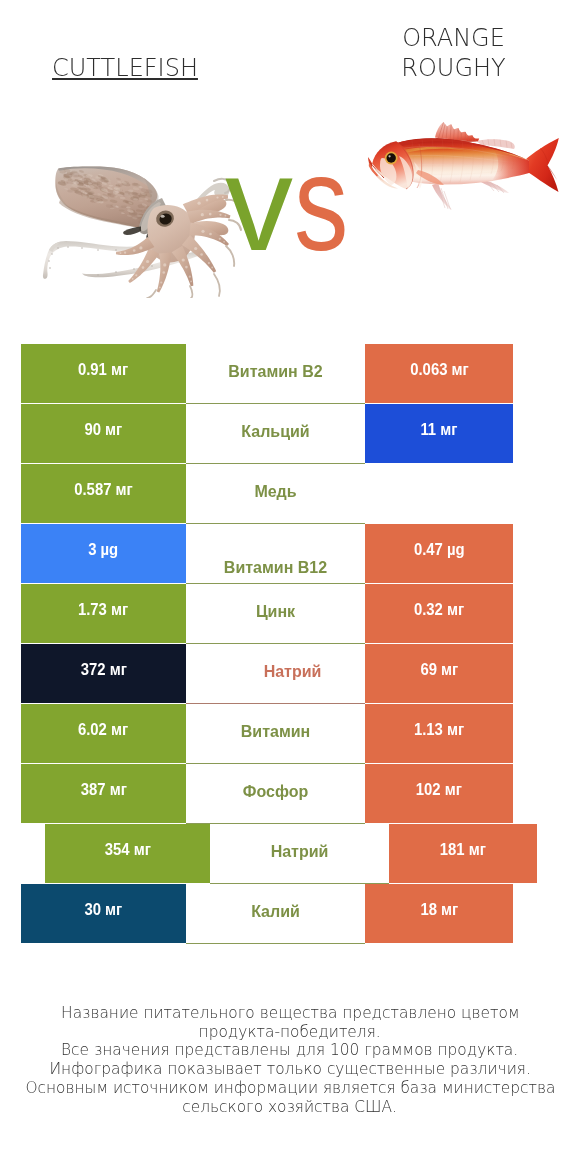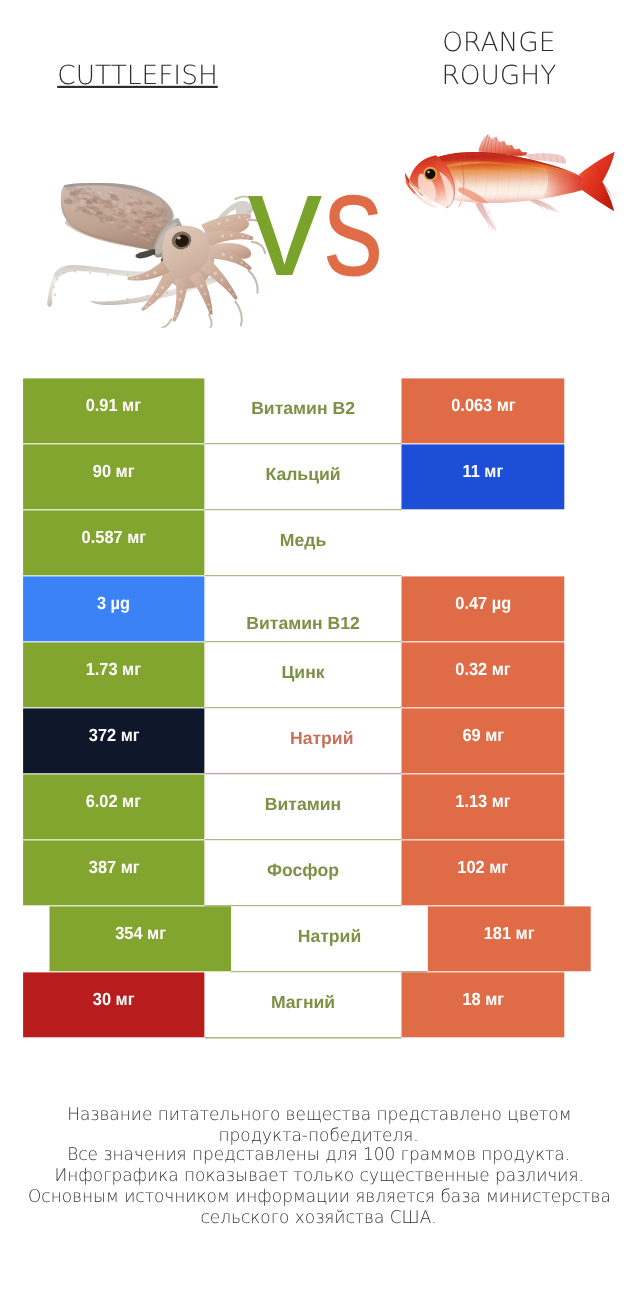--- a/index.html
+++ b/index.html
@@ -630,7 +630,7 @@
         </div>
       </div>
       <div class="row">
-        <div class="c left" style="background: #b91c1c;">
+        <div class="c left" style="background: #0c4a6e;">
           <span class="val">30 мг</span>
         </div>
         <div class="c mid" style="border-bottom-color: rgb(138, 155, 86);">

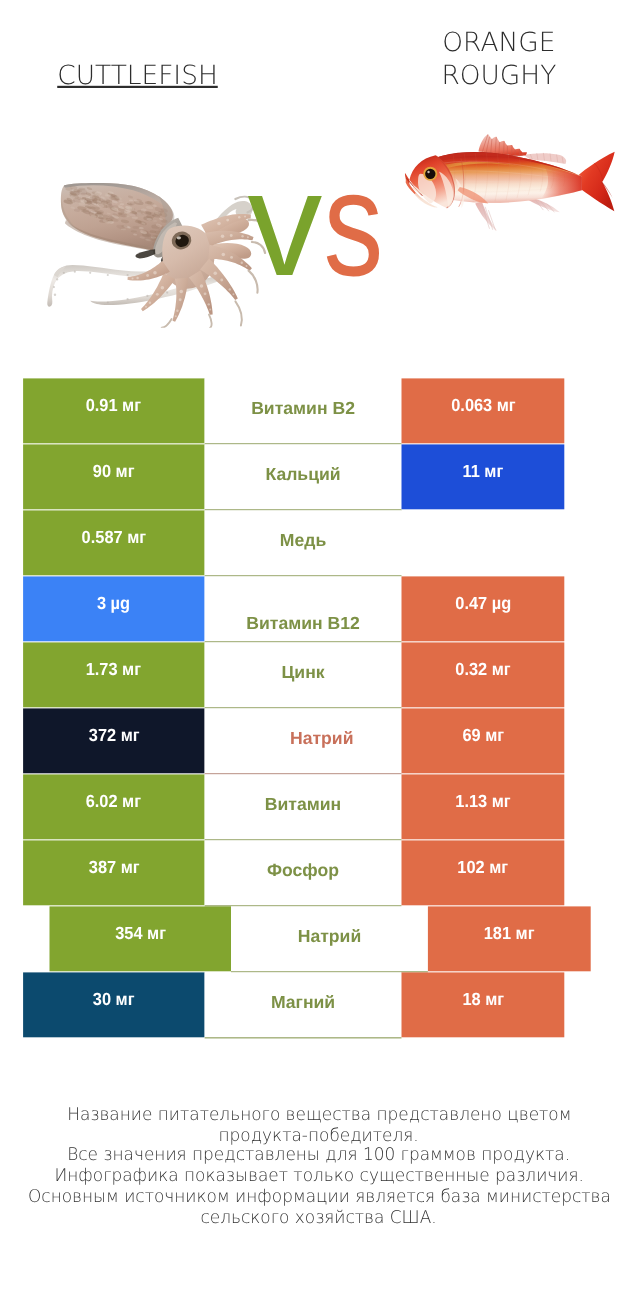--- a/index.html
+++ b/index.html
@@ -634,7 +634,7 @@
           <span class="val">30 мг</span>
         </div>
         <div class="c mid" style="border-bottom-color: rgb(138, 155, 86);">
-          <span class="lbl" style="color: rgb(125, 145, 70);">Магний</span>
+          <span class="lbl" style="color: rgb(125, 145, 70);">Калий</span>
         </div>
         <div class="c right" style="background: rgb(224, 108, 71);">
           <span class="val">18 мг</span>

